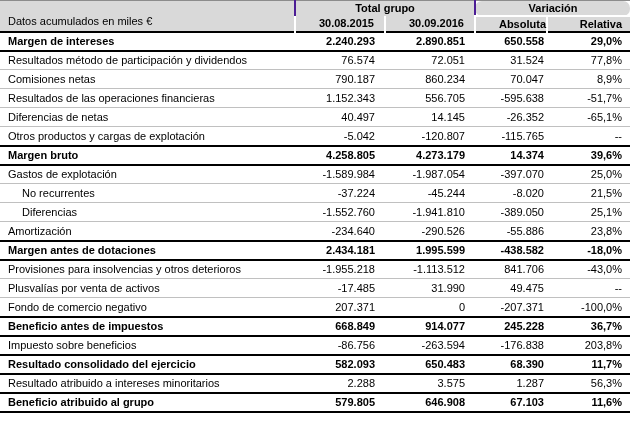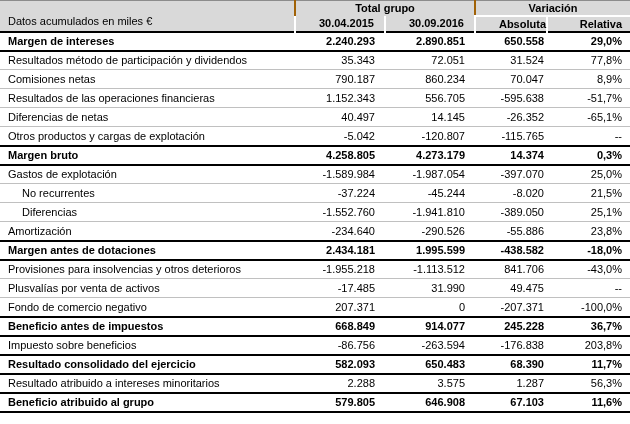--- a/index.html
+++ b/index.html
@@ -39,7 +39,7 @@
   }
   thead th.group-th {
     text-align: center;
-    border-left: 2px solid #a16207;
+    border-left: 2px solid #4c1d95;
   }
   thead th.group-th.variacion {
     border-bottom: 2px solid #ffffff;

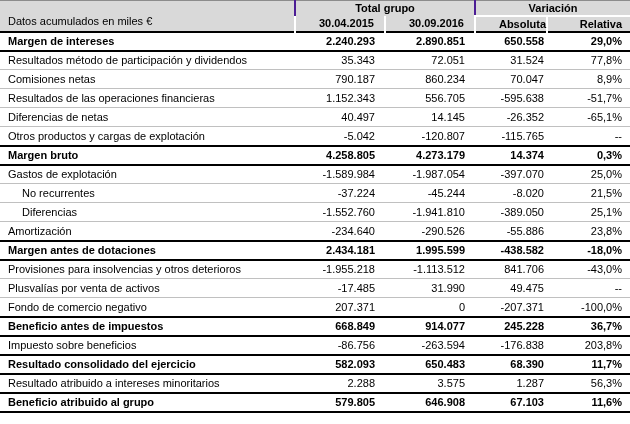--- a/index.html
+++ b/index.html
@@ -43,6 +43,7 @@
   }
   thead th.group-th.variacion {
     border-bottom: 2px solid #ffffff;
+    border-radius: 7px;
   }
   thead th.sub-th {
     border-left: 2px solid #ffffff;

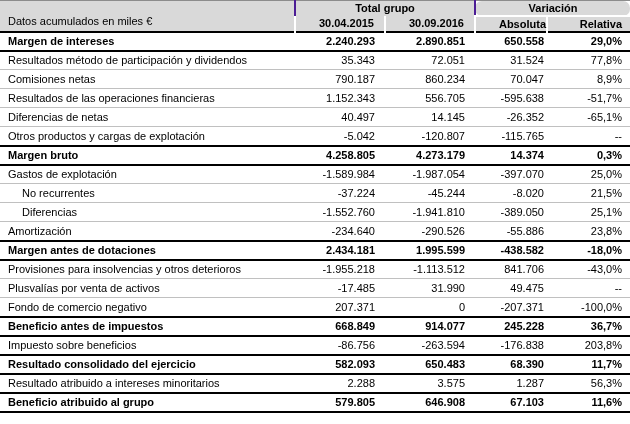--- a/index.html
+++ b/index.html
@@ -110,7 +110,7 @@
         <th class="group-th variacion" colspan="2">Variación</th>
       </tr>
       <tr>
-        <th class="sub-th sub-date">30.04.2015</th>
+        <th class="sub-th sub-date">30.08.2015</th>
         <th class="sub-th sub-date">30.09.2016</th>
         <th class="sub-th sub-abs">Absoluta</th>
         <th class="sub-th sub-rel">Relativa</th>

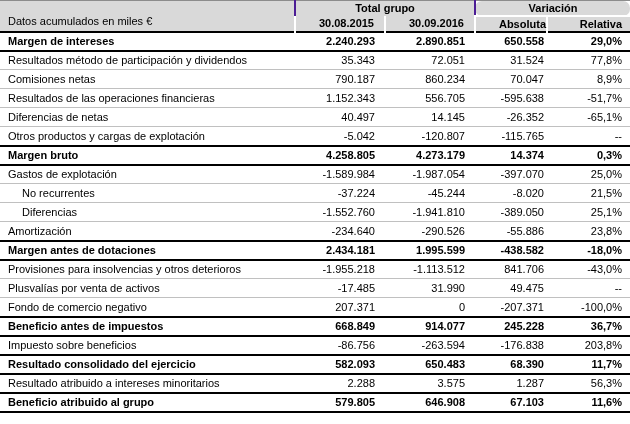--- a/index.html
+++ b/index.html
@@ -126,7 +126,7 @@
         </tr>
         <tr class="regular">
           <td class="label">Resultados método de participación y dividendos</td>
-          <td class="num c1">35.343</td>
+          <td class="num c1">76.574</td>
           <td class="num c2">72.051</td>
           <td class="num c3">31.524</td>
           <td class="num c4">77,8%</td>

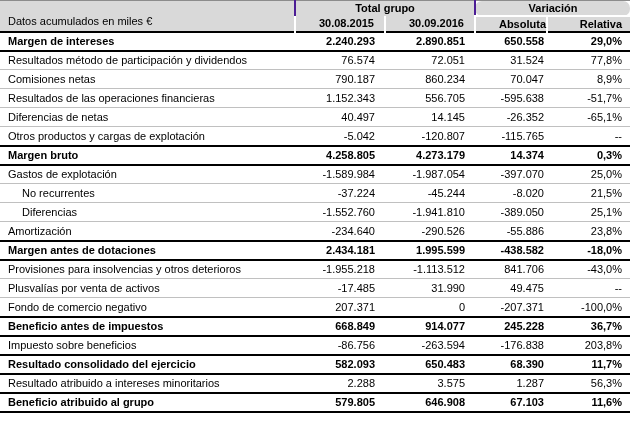--- a/index.html
+++ b/index.html
@@ -164,7 +164,7 @@
           <td class="num c1">4.258.805</td>
           <td class="num c2">4.273.179</td>
           <td class="num c3">14.374</td>
-          <td class="num c4">0,3%</td>
+          <td class="num c4">39,6%</td>
         </tr>
         <tr class="regular">
           <td class="label">Gastos de explotación</td>

